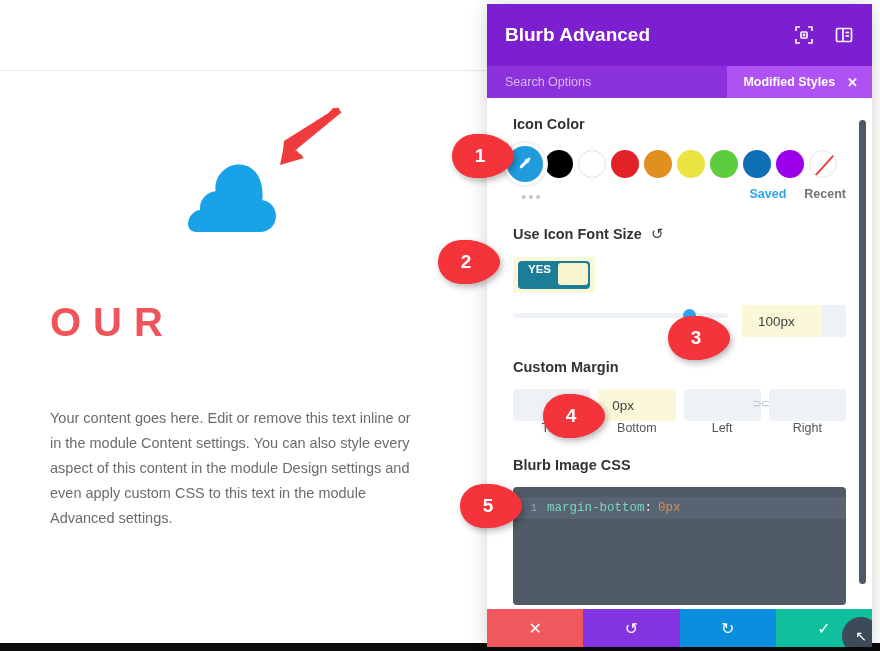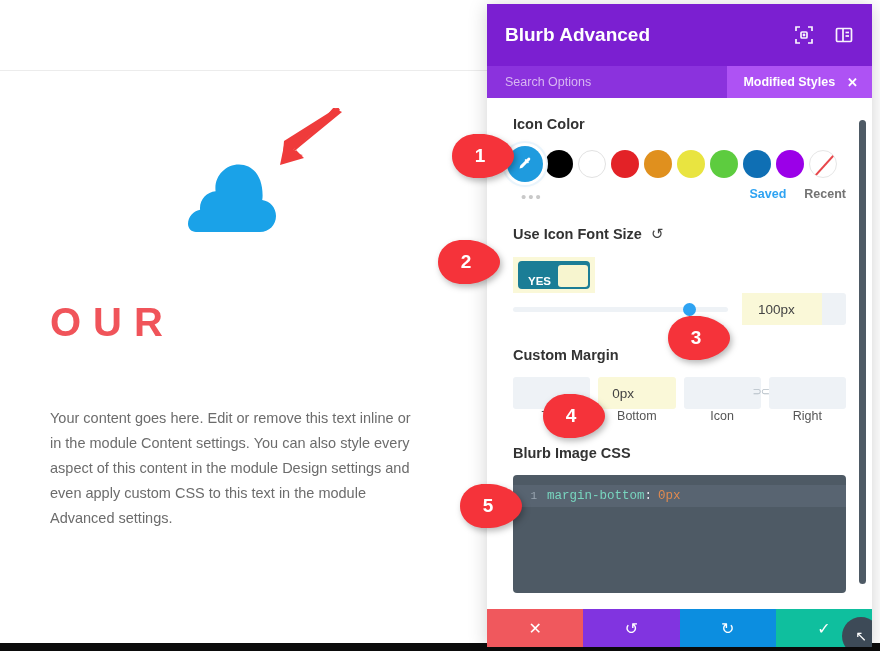--- a/index.html
+++ b/index.html
@@ -107,7 +107,7 @@
   
   .toggle-hl { background:#faf8d8; display:inline-block; padding:4px 5px; }
   .toggle {
-    display:flex; align-items:flex-end; width:72px; height:28px;
+    display:flex; align-items:flex-start; width:72px; height:28px;
     background:#1b7d96; border:2px solid #1b7d96; border-radius:4px; cursor:pointer;
   }
   .toggle-text { color:#fff; font-size:11.5px; font-weight:bold; padding:0 7px 0 8px; }

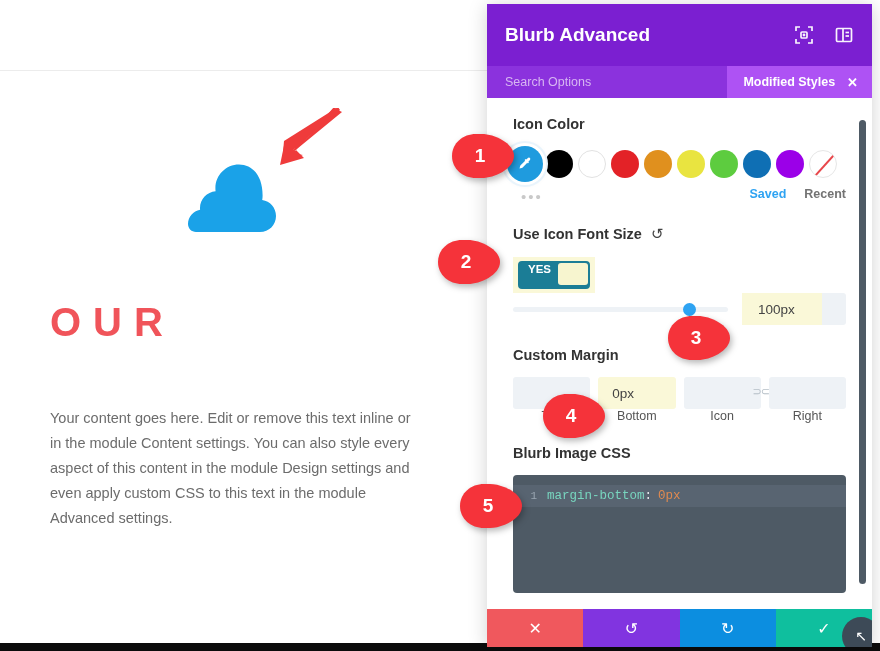--- a/index.html
+++ b/index.html
@@ -126,7 +126,7 @@
   }
   .num-field {
     width:104px; height:32px; background:#eef2f6; border-radius:3px;
-    display:flex; align-items:center; position:relative;
+    display:flex; align-items:center; position:relative;margin-top:12px;
   }
   .num-field .hl {
     background:#faf8d8; height:32px; width:80px; display:flex; align-items:center;

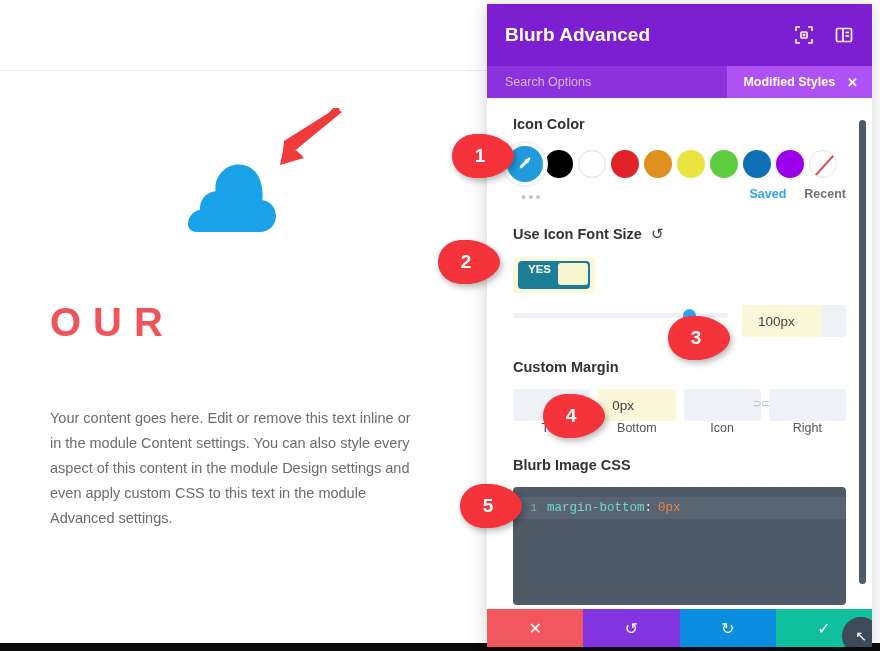--- a/index.html
+++ b/index.html
@@ -325,7 +325,7 @@
         </div>
         <div class="mg-col">
           <div class="mg-input"></div>
-          <div class="mg-caption">Icon</div>
+          <div class="mg-caption">Left</div>
         </div>
         <div class="mg-col" style="position:relative">
           <span class="link-icon" style="left:-8px">⊃⊂</span>

